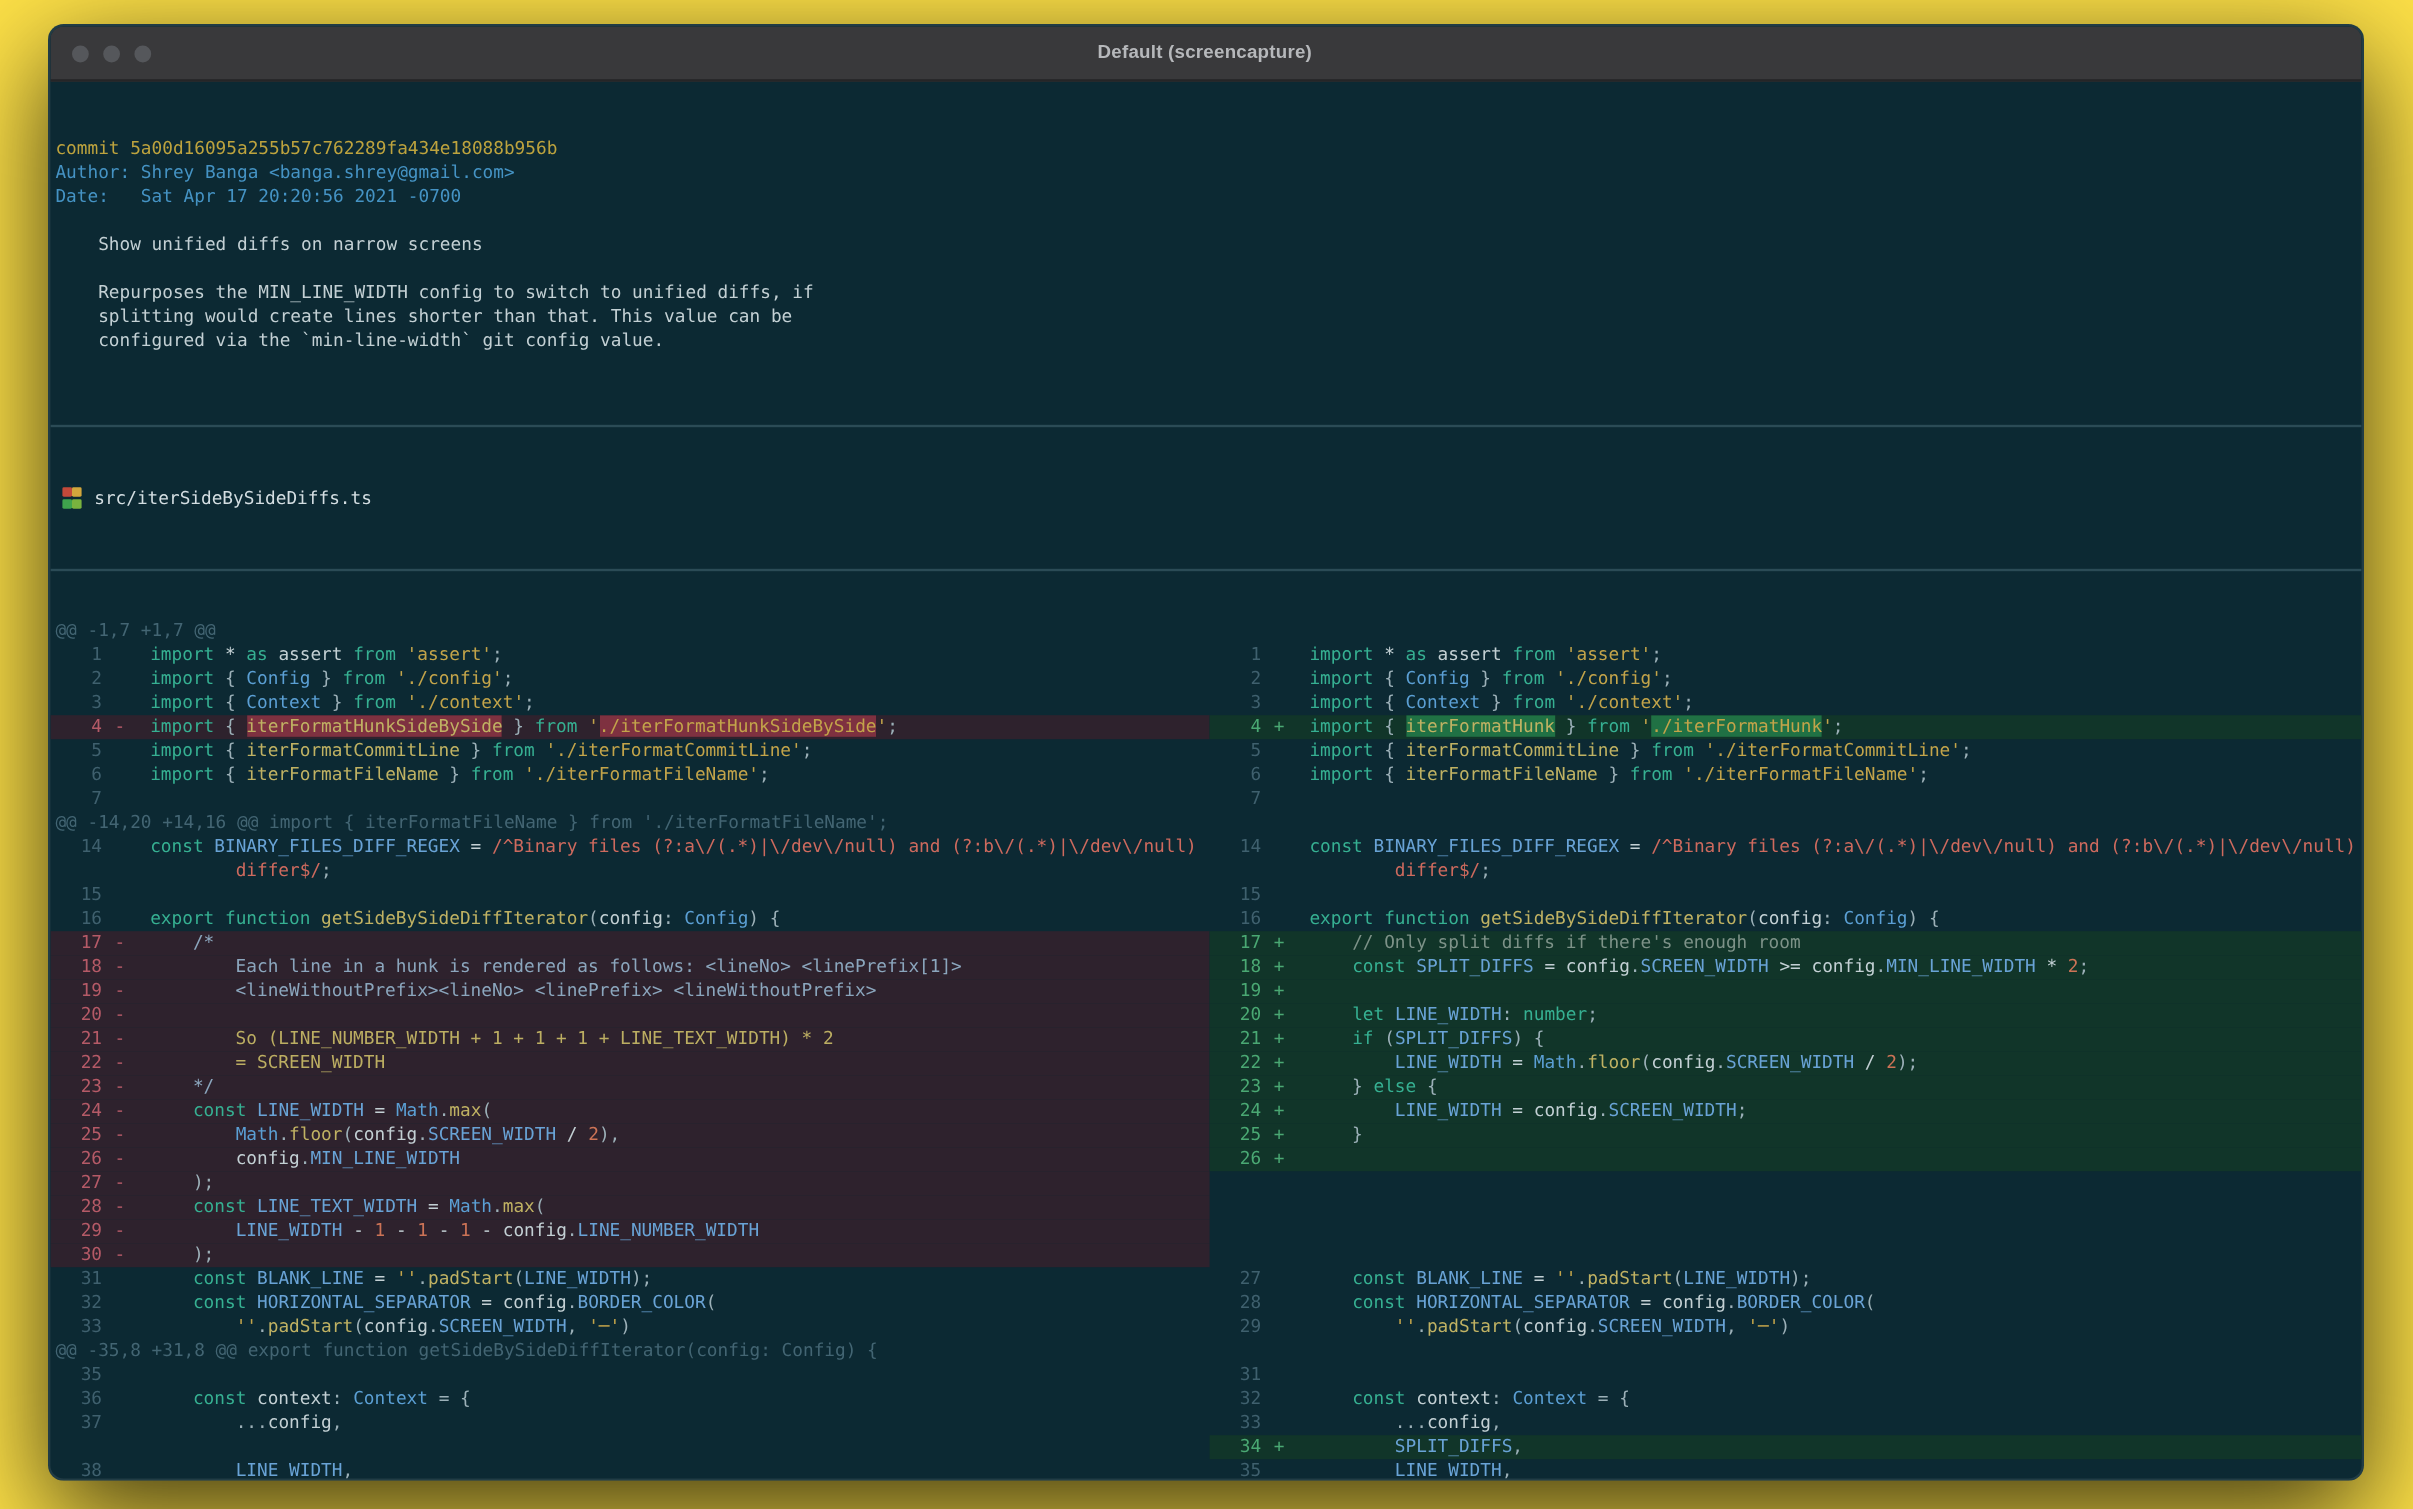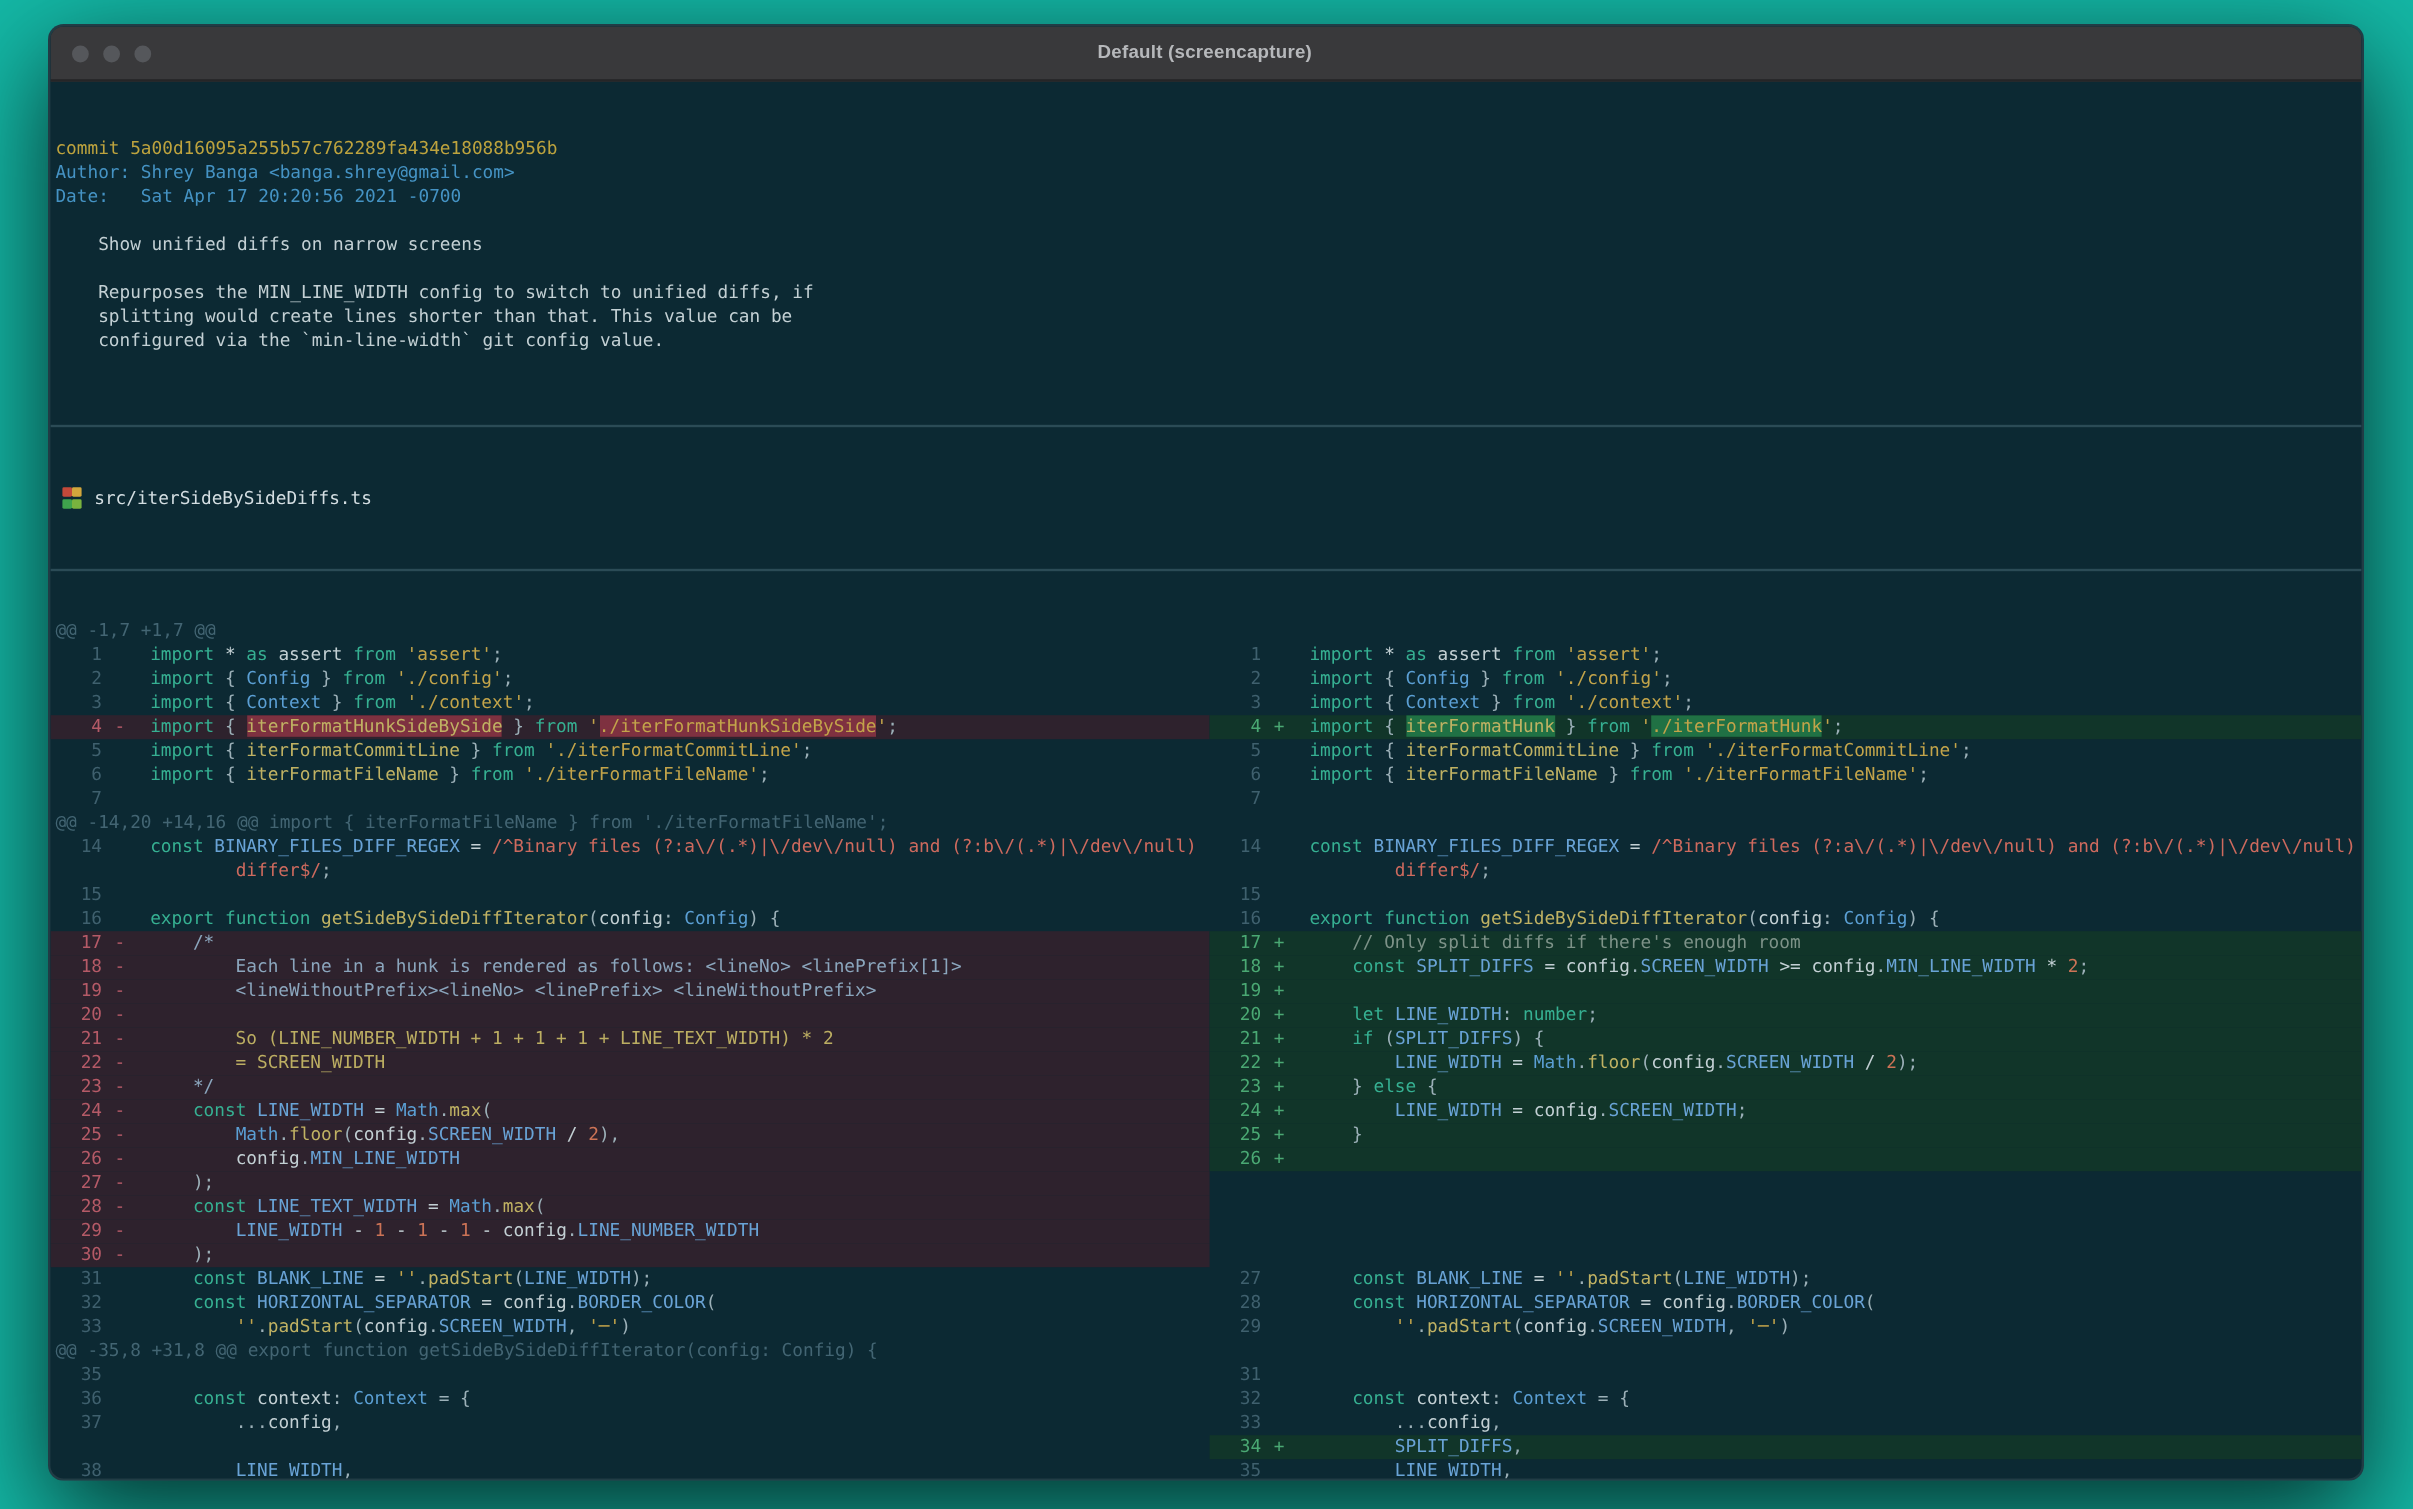--- a/index.html
+++ b/index.html
@@ -4,7 +4,7 @@
 <style>
   * { margin:0; padding:0; box-sizing:border-box; }
   html,body { background:#000; }
-  .viewport { position:relative; width:2413px; height:1509px; background:#14b8a6; overflow:hidden; }
+  .viewport { position:relative; width:2413px; height:1509px; background:#fde047; overflow:hidden; }
   .scale { position:absolute; left:0; top:0; width:1006px; height:629px; transform:scale(2.4); transform-origin:0 0; }
 
   .window {

